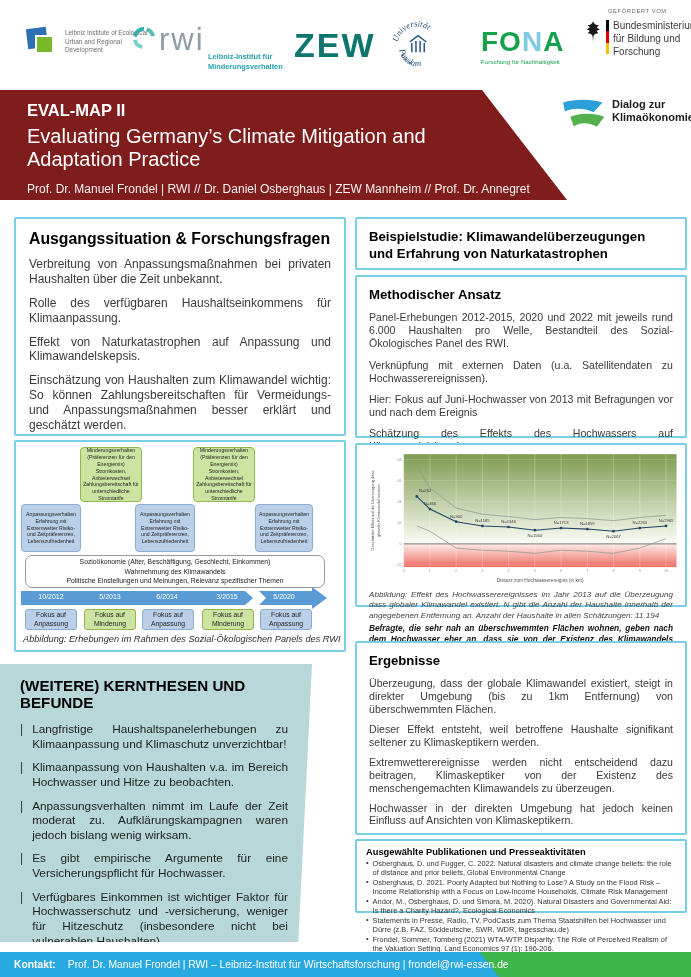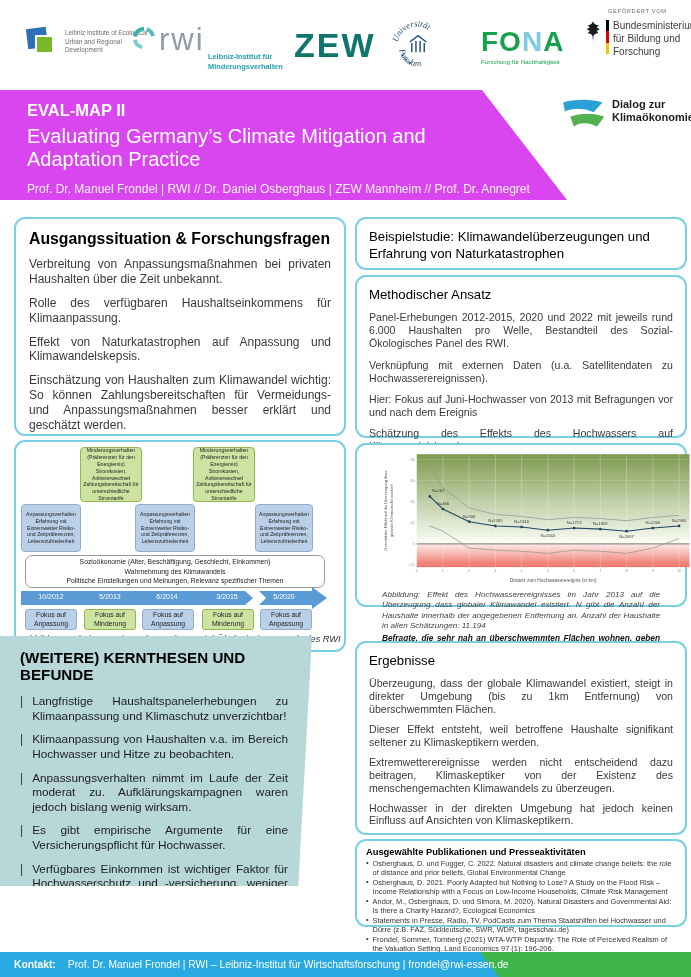--- a/index.html
+++ b/index.html
@@ -31,7 +31,7 @@
   .bmbf-text{font-size:10px;color:#3c3c3b;line-height:1.3;width:72px}
 
   
-  .banner{position:absolute;top:90px;left:0;width:632px;height:110px;background:#d946ef}
+  .banner{position:absolute;top:90px;left:0;width:632px;height:110px;background:#7f1d1d}
   .banner-wedge{position:absolute;top:0;right:0;width:150px;height:110px;background:#fff;
     clip-path:polygon(0 0,100% 0,100% 100%,56.7% 100%)}
   .banner-inner{position:absolute;left:27px;top:11px;width:510px;color:#fff}

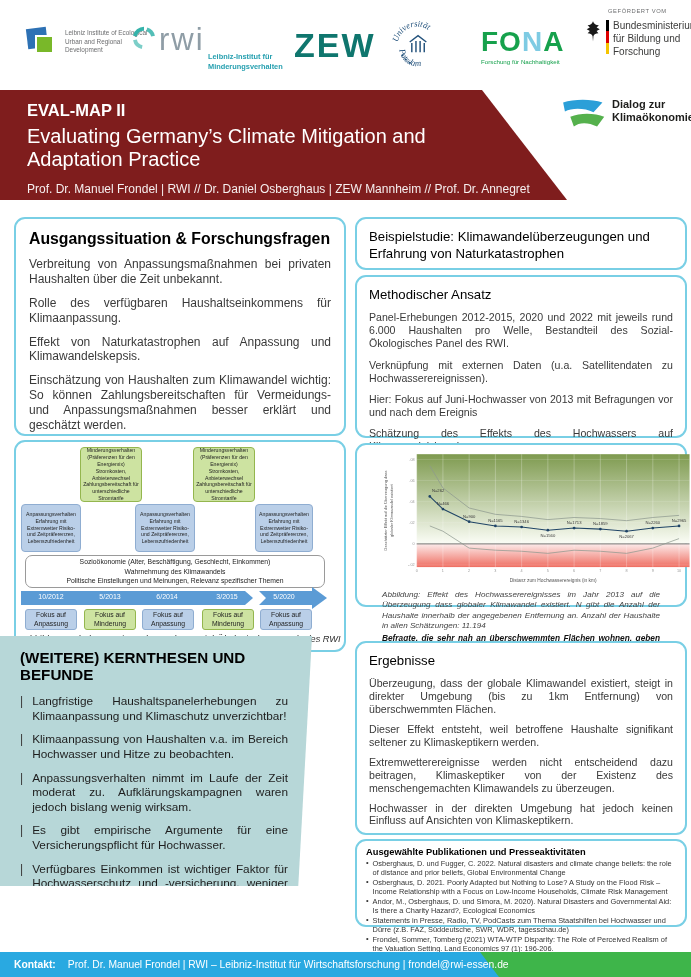--- a/index.html
+++ b/index.html
@@ -42,7 +42,7 @@
   .dialog-text{font-size:11px;font-weight:600;color:#1d1d1b;line-height:1.15;padding-top:1px}
 
   
-  .cbox{position:absolute;background:#fff;border:2px solid #79cfe5;border-radius:11px}
+  .cbox{position:absolute;background:#fff;border:2px solid #79cfe5;border-radius:2px}
   .h-big{font-size:15.8px;font-weight:700;color:#000;margin-bottom:9px}
   .h-med{font-size:13.2px;font-weight:400;color:#000;line-height:1.3}
   .para{font-size:12px;line-height:1.24;color:#3a3a3a;text-align:justify;margin-bottom:9px}

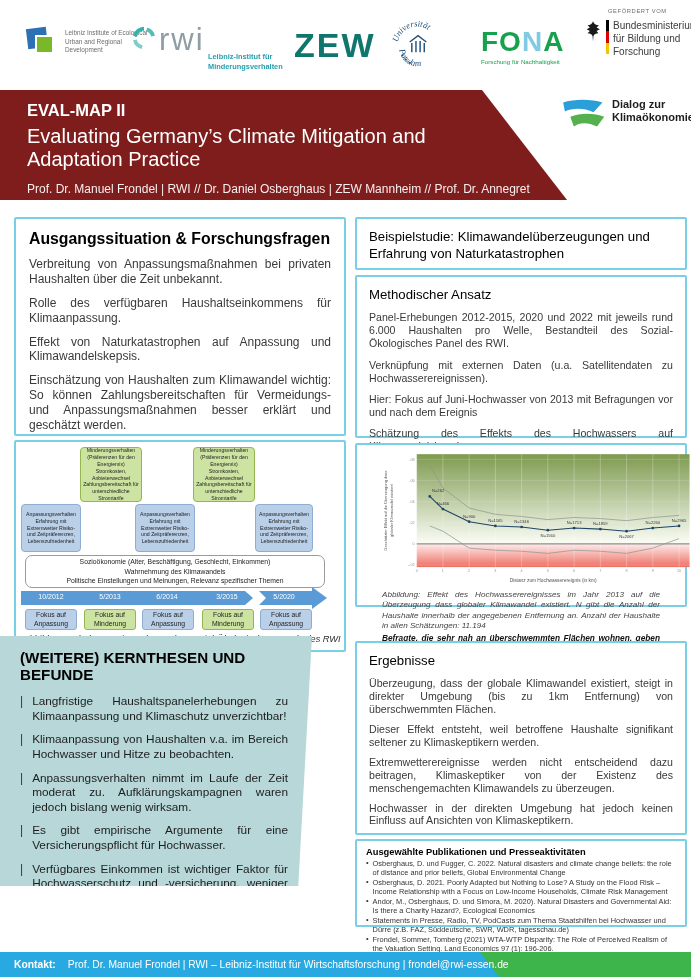--- a/index.html
+++ b/index.html
@@ -44,7 +44,7 @@
   
   .cbox{position:absolute;background:#fff;border:2px solid #79cfe5;border-radius:2px}
   .h-big{font-size:15.8px;font-weight:700;color:#000;margin-bottom:9px}
-  .h-med{font-size:13.2px;font-weight:400;color:#000;line-height:1.3}
+  .h-med{font-size:13.2px;font-weight:700;color:#000;line-height:1.3}
   .para{font-size:12px;line-height:1.24;color:#3a3a3a;text-align:justify;margin-bottom:9px}
   .para-sm{font-size:10.6px;line-height:1.24;color:#3a3a3a;text-align:justify;margin-bottom:8px}
   .para-res{font-size:10.6px;line-height:1.22;color:#3a3a3a;text-align:justify;margin-bottom:7px}

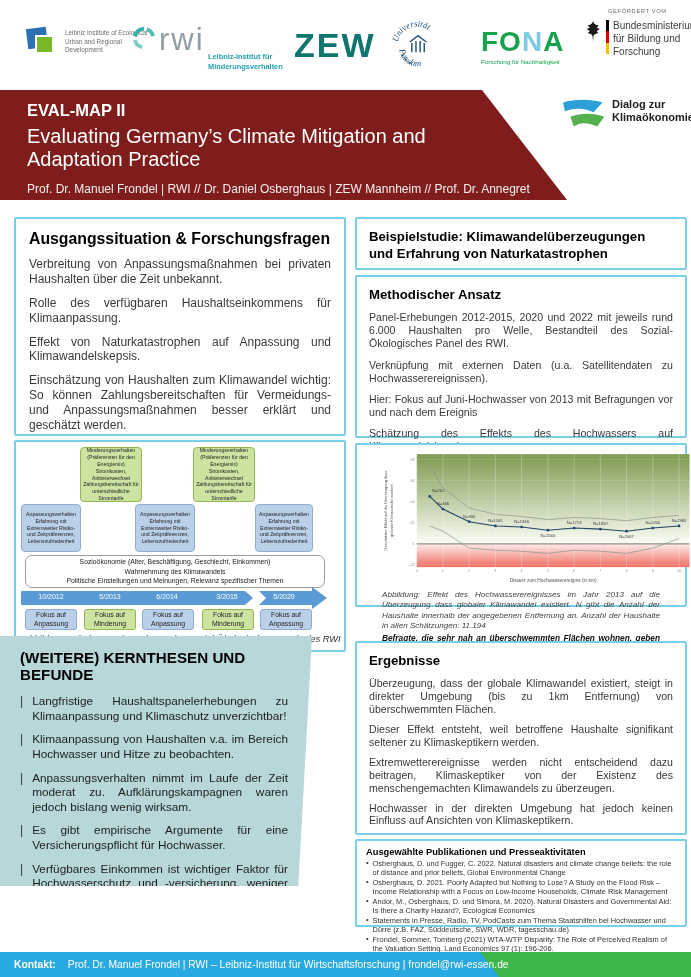--- a/index.html
+++ b/index.html
@@ -53,7 +53,7 @@
   #box-study{left:355px;top:217px;width:332px;height:53px;padding:9px 12px}
   #box-method{left:355px;top:275px;width:332px;height:163px;padding:9px 12px}
   #box-method .h-med{margin-bottom:8px}
-  #box-chart{left:355px;top:443px;width:332px;height:164px;padding:5px 25px}
+  #box-chart{left:355px;top:443px;width:332px;height:164px;padding:5px 12px}
   #box-results{left:355px;top:641px;width:332px;height:194px;padding:9px 12px}
   #box-results .h-med{margin-bottom:8px}
   #box-pubs{left:355px;top:839px;width:332px;height:88px;padding:6px 9px}

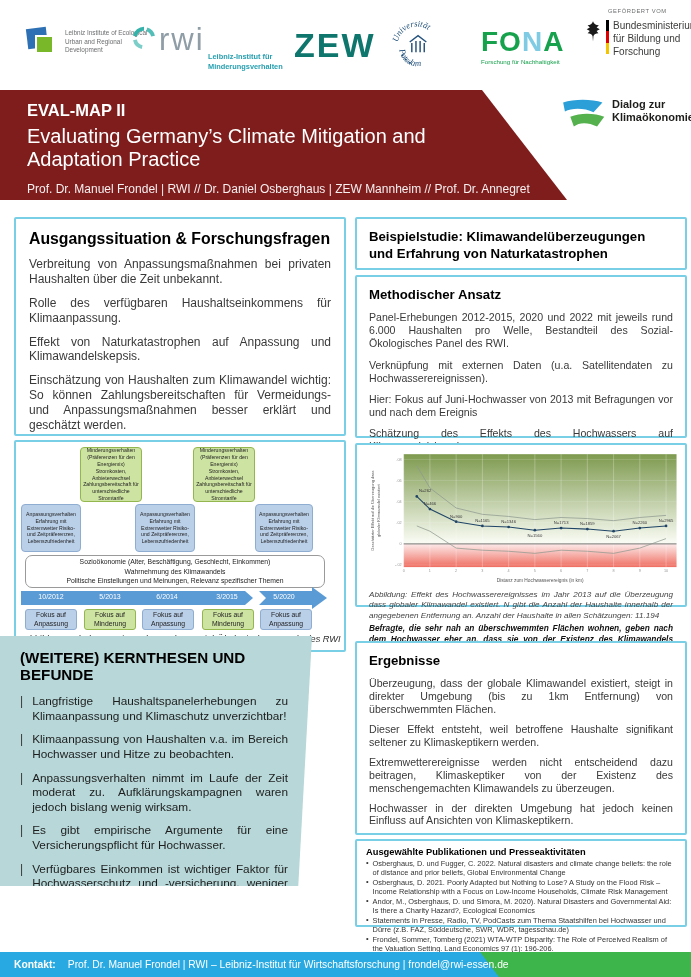--- a/index.html
+++ b/index.html
@@ -85,7 +85,7 @@
   .fig-caption{position:absolute;left:7px;top:192px;width:316px;font-style:italic;font-size:9.2px;color:#2e2e2e;white-space:nowrap}
 
   
-  #findings{position:absolute;left:0;top:636px;width:312px;height:250px;background:#b7d7d8;
+  #findings{position:absolute;left:0;top:664px;width:312px;height:278px;background:#b7d7d8;
     clip-path:polygon(0 0,100% 0,95.6% 100%,0 100%);padding:13px 24px 10px 20px}
   .h-find{font-size:15.2px;font-weight:700;color:#000;margin-bottom:11px}
   .bullet{display:flex;gap:9px;margin-bottom:9px}

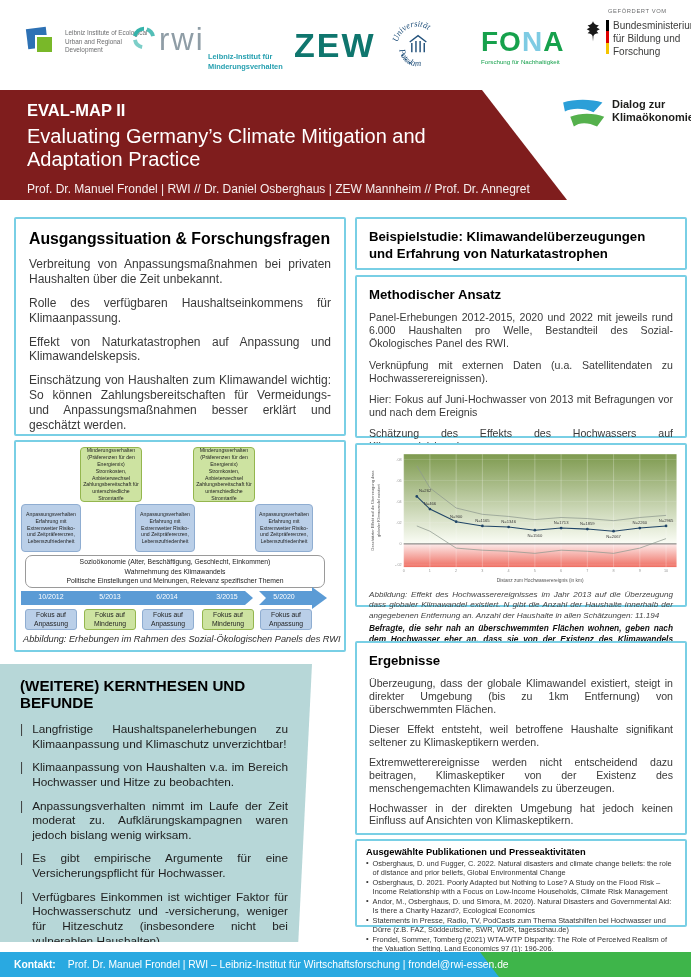--- a/index.html
+++ b/index.html
@@ -56,7 +56,7 @@
   #box-chart{left:355px;top:443px;width:332px;height:164px;padding:5px 12px}
   #box-results{left:355px;top:641px;width:332px;height:194px;padding:9px 12px}
   #box-results .h-med{margin-bottom:8px}
-  #box-pubs{left:355px;top:839px;width:332px;height:88px;padding:6px 9px}
+  #box-pubs{left:355px;top:839px;width:332px;height:74px;padding:6px 9px}
 
   
   #box-figure{left:14px;top:440px;width:332px;height:212px}

